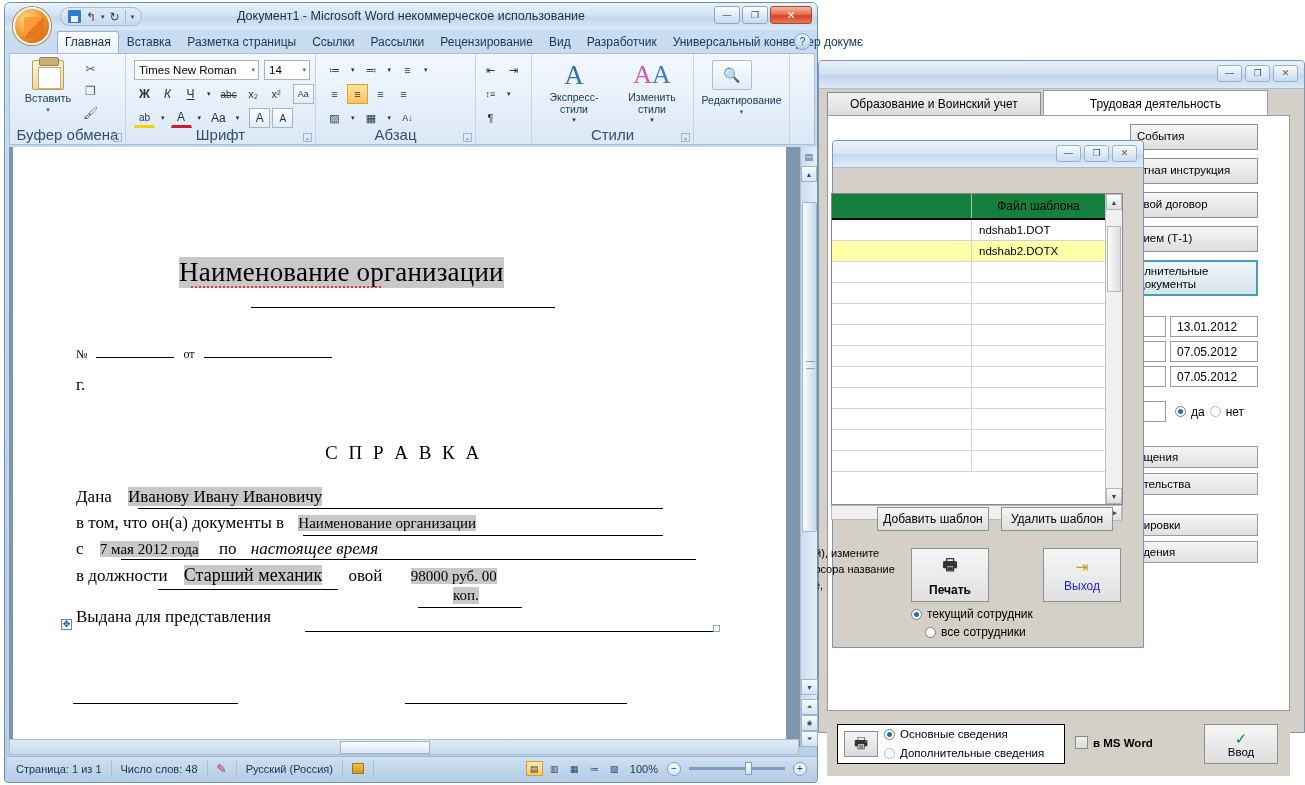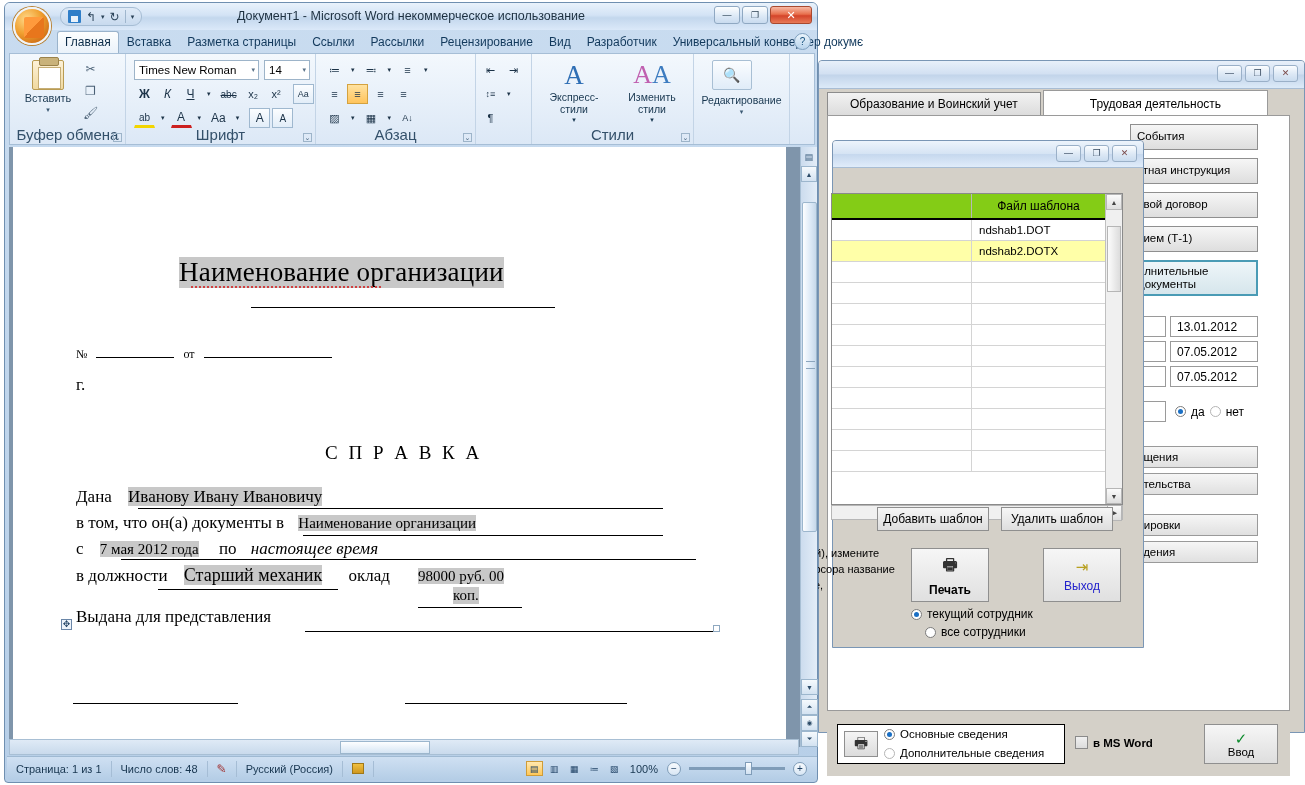--- a/index.html
+++ b/index.html
@@ -185,7 +185,7 @@
   .grid-head {
     height: 26px; display: flex;
     border-bottom: 2px solid #000;
-    background: #84cc16;
+    background: #15803d;
   }
   .gh-blank { width: 140px; border-right: 1px solid #b8b8b8; }
   .gh-cell {

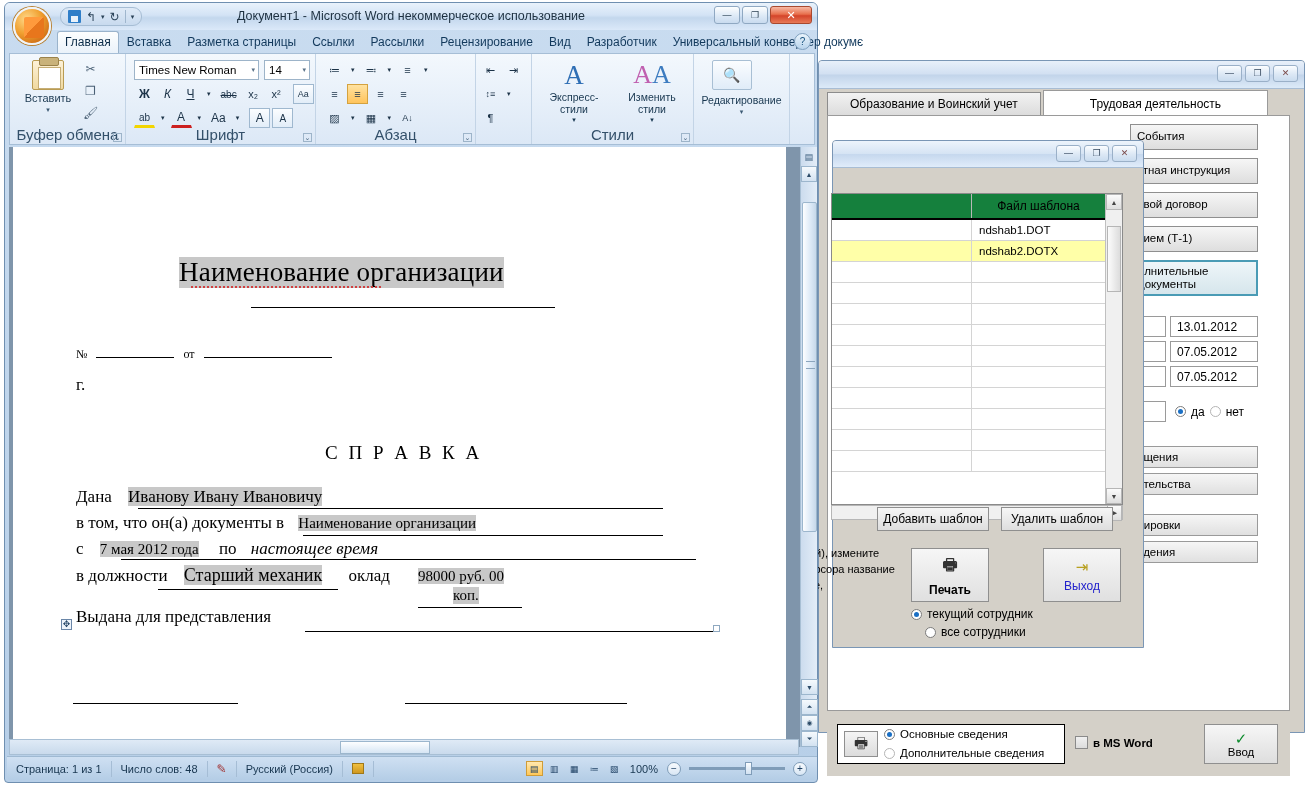--- a/index.html
+++ b/index.html
@@ -895,7 +895,7 @@
           <div class="ln" style="left:63px; top:418px;">
             <span>в должности</span>
             <span class="hl" style="margin-left:12px;font-size:18px">Старший механик</span>
-            <span style="margin-left:22px">оклад</span>
+            <span style="margin-left:22px">овой</span>
             <span class="hl" style="margin-left:24px;font-size:15px">98000 руб. 00</span>
           </div>
           <div class="hl" style="position:absolute;left:440px;top:440px;font-size:15px;font-family:'Liberation Serif',serif">коп.</div>

